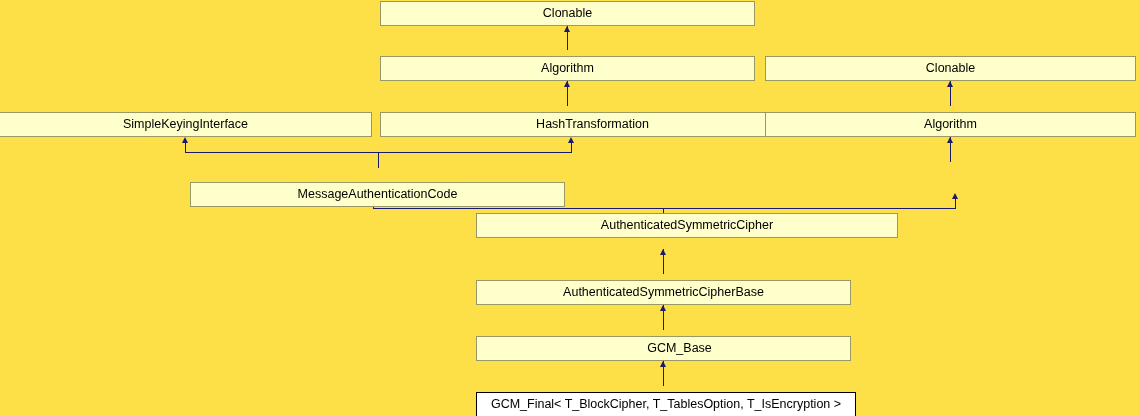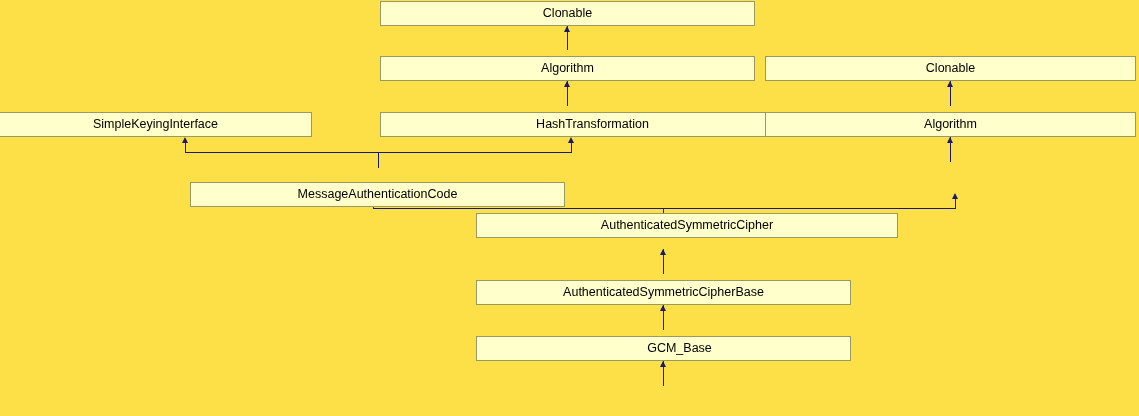--- a/index.html
+++ b/index.html
@@ -101,7 +101,7 @@
     <span>Clonable</span>
   </div>
 
-  <div class="node" style="left:-1px; top:112px; width:313px;">
+  <div class="node" style="left:-1px; top:112px; width:373px;">
     <span>SimpleKeyingInterface</span>
   </div>
 

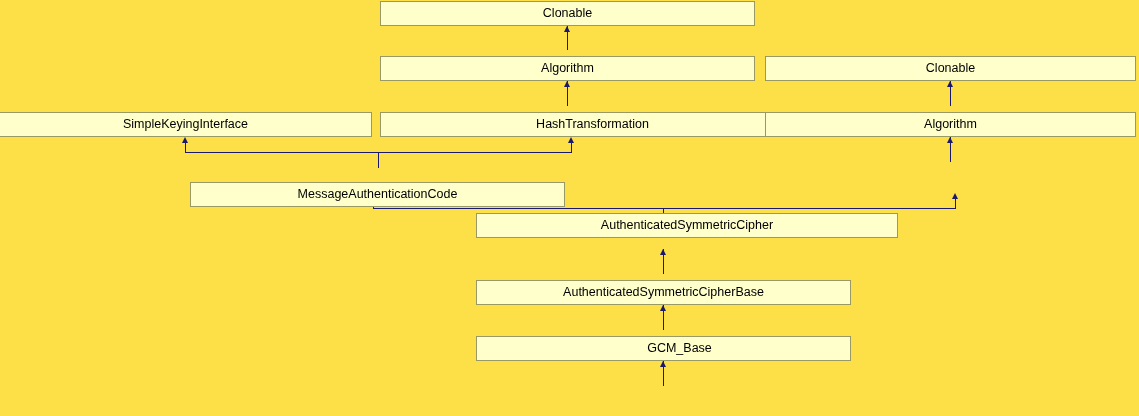--- a/index.html
+++ b/index.html
@@ -130,6 +130,9 @@
     <span>GCM_Base</span>
   </div>
 
+  <div class="node current" style="left:476px; top:392px; width:380px;">
+    <span>GCM_Final&lt; T_BlockCipher, T_TablesOption, T_IsEncryption &gt;</span>
+  </div>
 
 </div>
 

